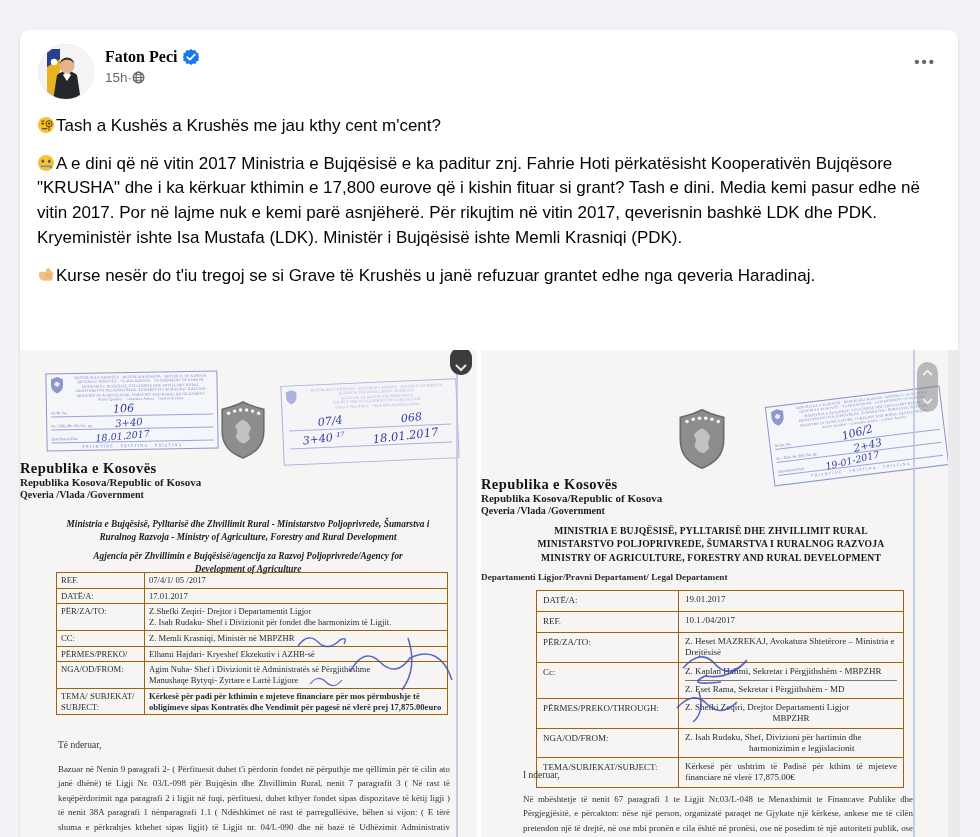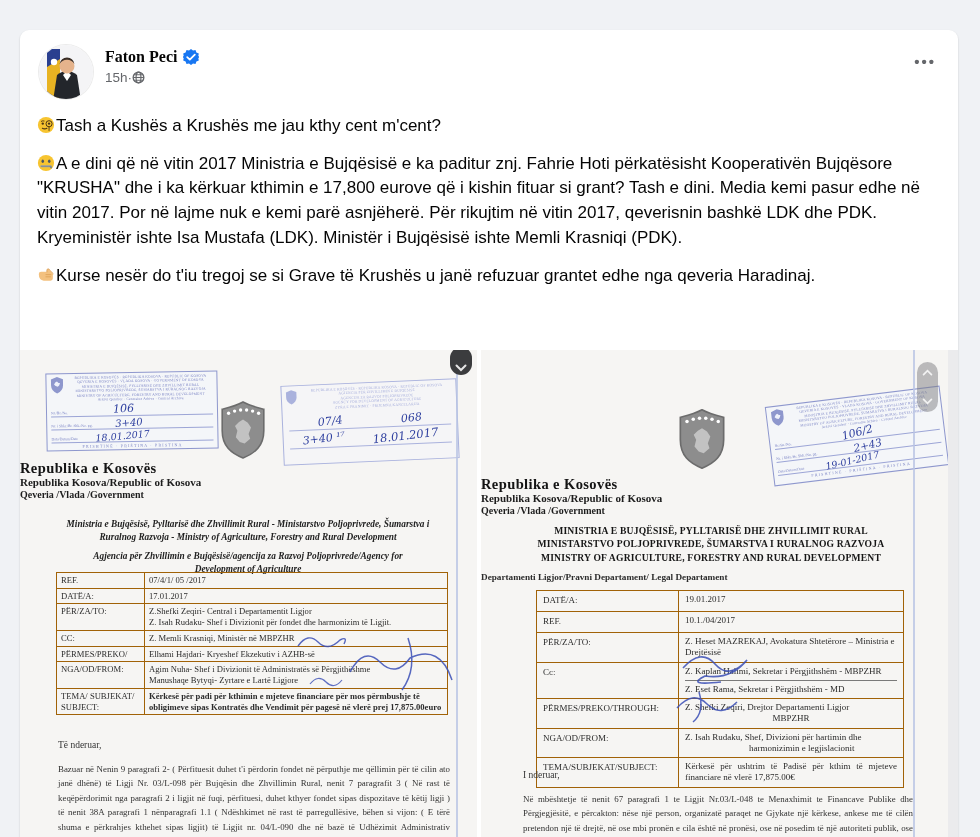--- a/index.html
+++ b/index.html
@@ -259,7 +259,7 @@
             <tr>
               <td class="lbl">PËR/ZA/TO:</td>
               <td>
-                <div>Z.Shefki Zeqiri- Central i Departamentit Ligjor</div>
+                <div>Z.Shefki Zeqiri- Drejtor i Departamentit Ligjor</div>
                 <div>Z. Isah Rudaku- Shef i Divizionit për fondet dhe harmonizim të Ligjit.</div>
               </td>
             </tr>

